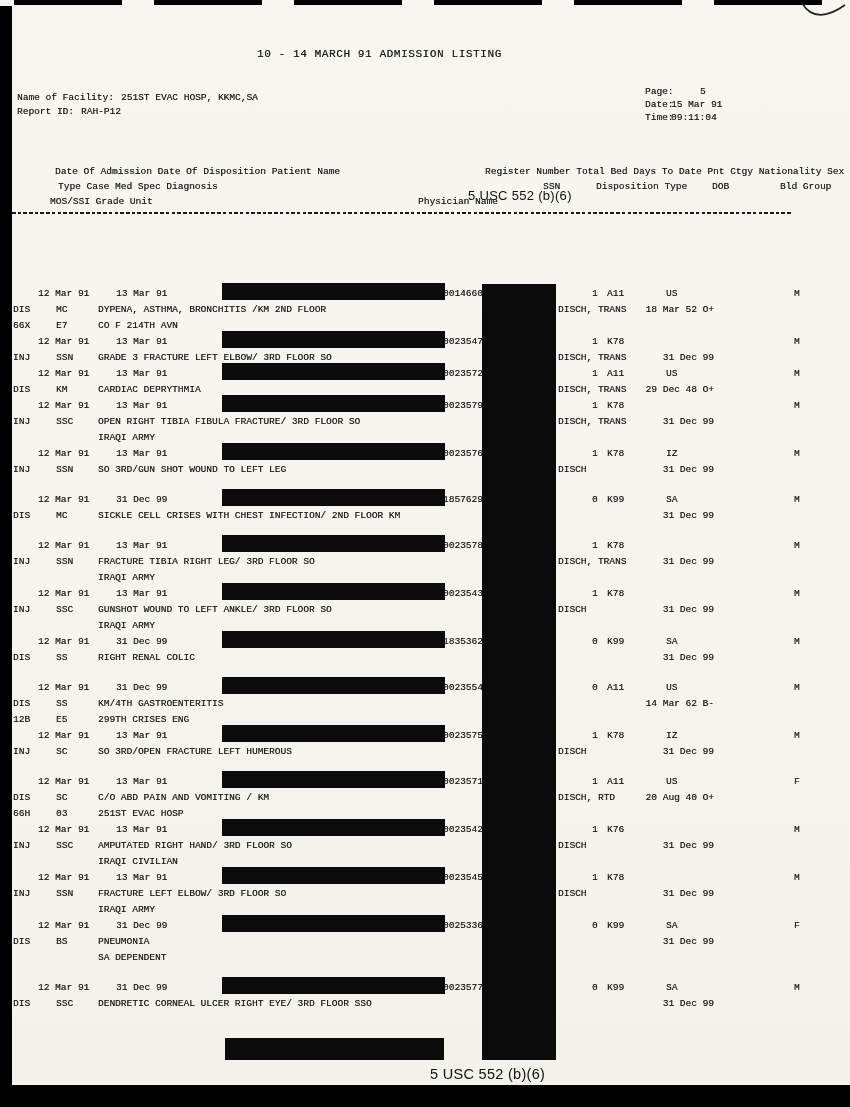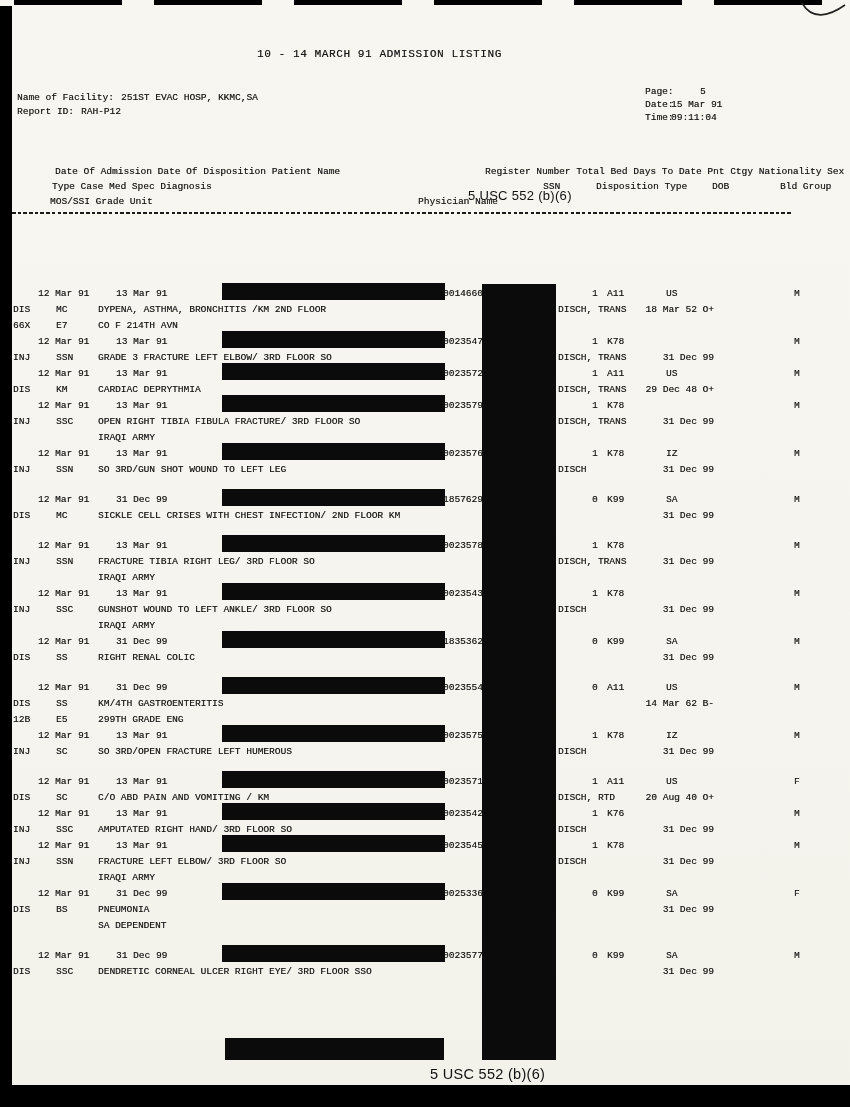--- a/index.html
+++ b/index.html
@@ -50,7 +50,7 @@
   .hdr2{top:181px;}
   .hdr3{top:196px;}
   .h1-left{left:17px;}  .h1-right{left:447px;text-align:right;}
-  .h2-left{left:14px;text-align:center;}  .h2-ssn{left:505px;} .h2-disp{left:558px;} .h2-dob{left:674px;} .h2-bld{left:742px;}
+  .h2-left{left:20px;text-align:center;}  .h2-ssn{left:505px;} .h2-disp{left:558px;} .h2-dob{left:674px;} .h2-bld{left:742px;}
   .h3-left{left:12px;}  .h3-phys{left:380px;}
 
   .stamp{font-family:"Liberation Sans","DejaVu Sans",sans-serif;color:#111;text-shadow:none;white-space:pre;}

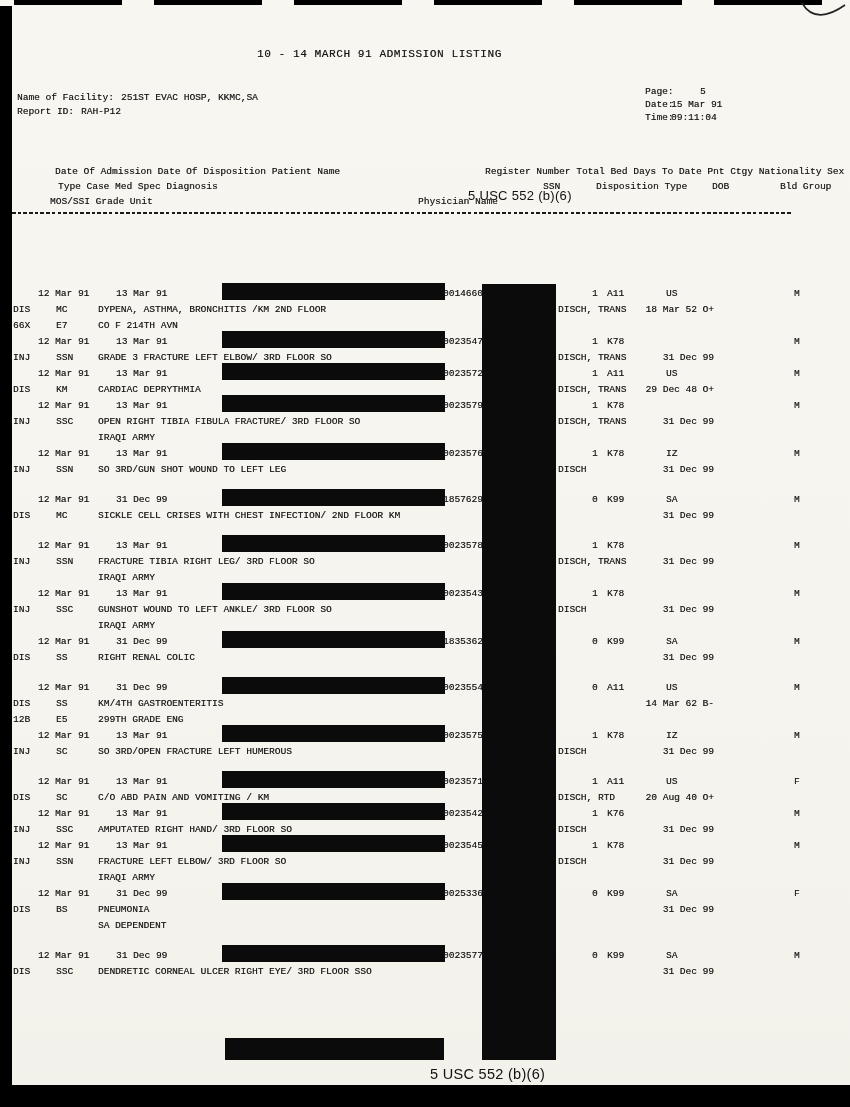--- a/index.html
+++ b/index.html
@@ -321,7 +321,7 @@
       <div class="line">
         <span class="c-mos">12B</span>
         <span class="c-grade">E5</span>
-        <span class="c-unit">299TH GRADE ENG</span>
+        <span class="c-unit">299TH CRISES ENG</span>
       </div>
       <div class="line">
         <span class="c-adm">12 Mar 91</span>

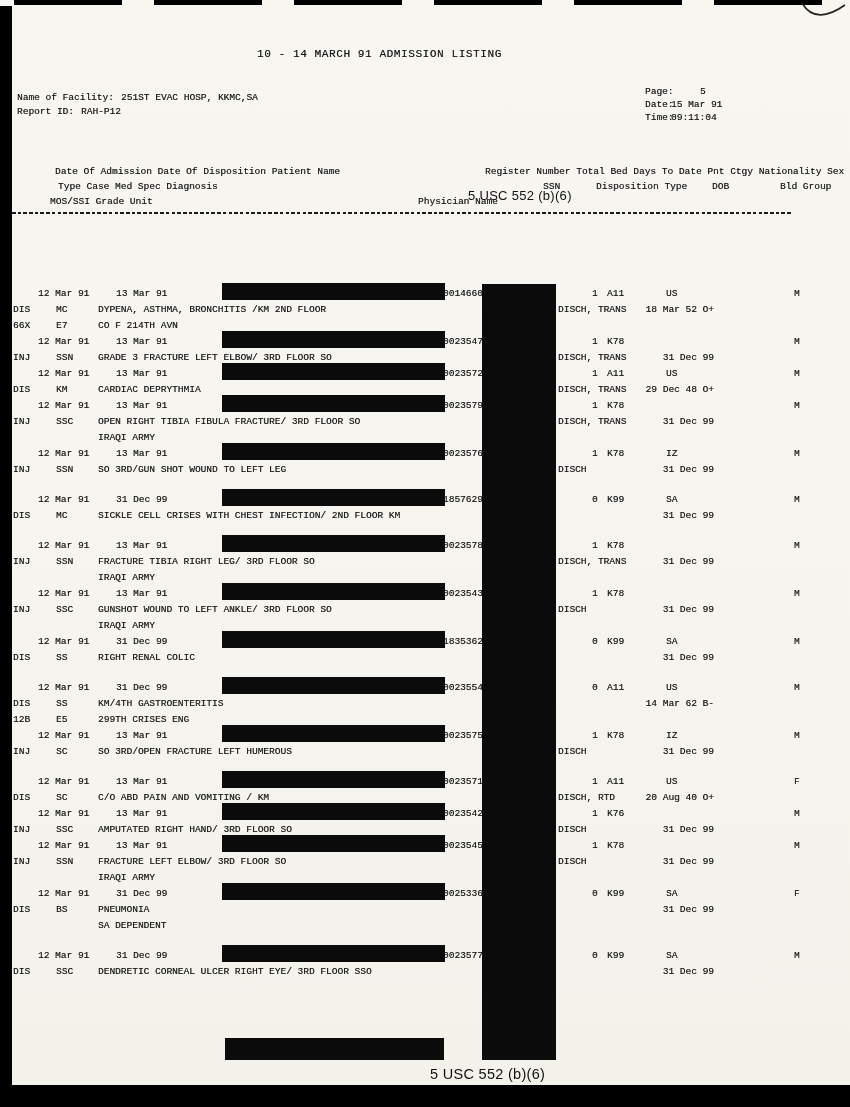--- a/index.html
+++ b/index.html
@@ -359,6 +359,11 @@
         <span class="c-dob">20 Aug 40 O+</span>
       </div>
       <div class="line">
+        <span class="c-mos">66H</span>
+        <span class="c-grade">03</span>
+        <span class="c-unit">251ST EVAC HOSP</span>
+      </div>
+      <div class="line">
         <span class="c-adm">12 Mar 91</span>
         <span class="c-disp">13 Mar 91</span>
         <div class="name-redact"></div>

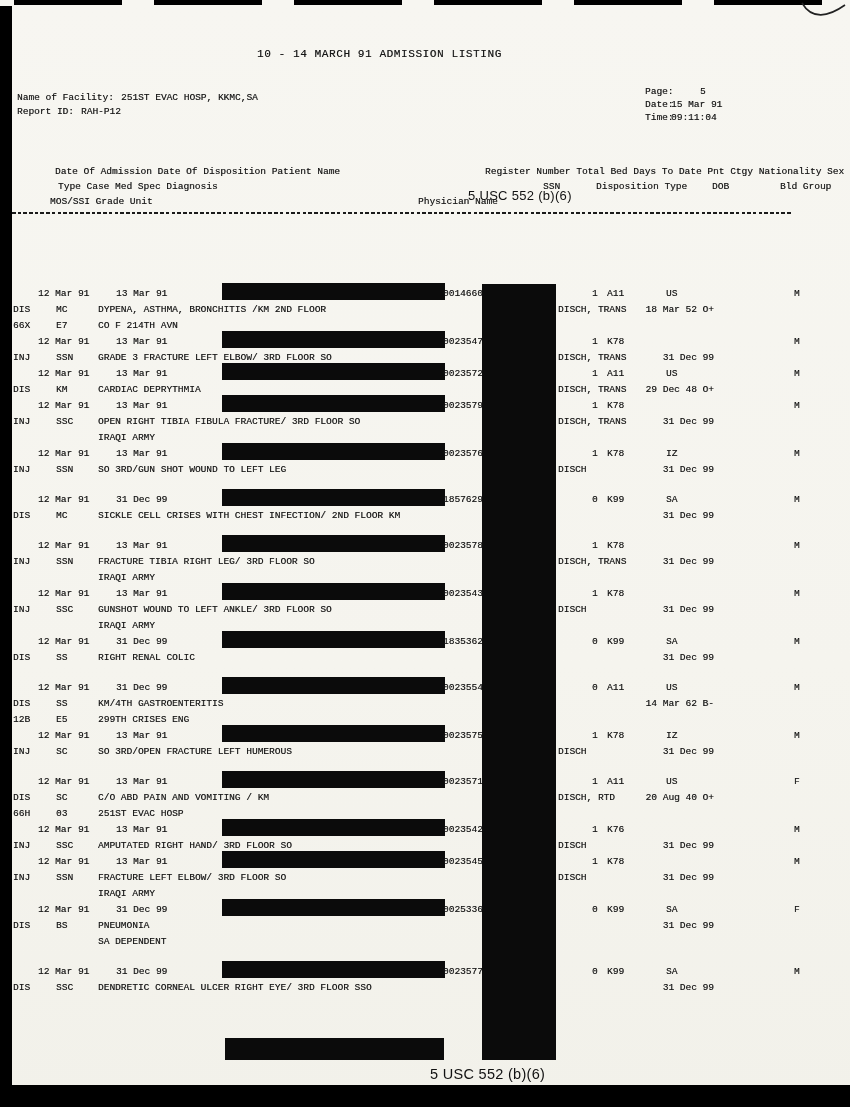--- a/index.html
+++ b/index.html
@@ -380,6 +380,9 @@
         <span class="c-dob">31 Dec 99</span>
       </div>
       <div class="line">
+        <span class="c-unit">IRAQI CIVILIAN</span>
+      </div>
+      <div class="line">
         <span class="c-adm">12 Mar 91</span>
         <span class="c-disp">13 Mar 91</span>
         <div class="name-redact"></div>

